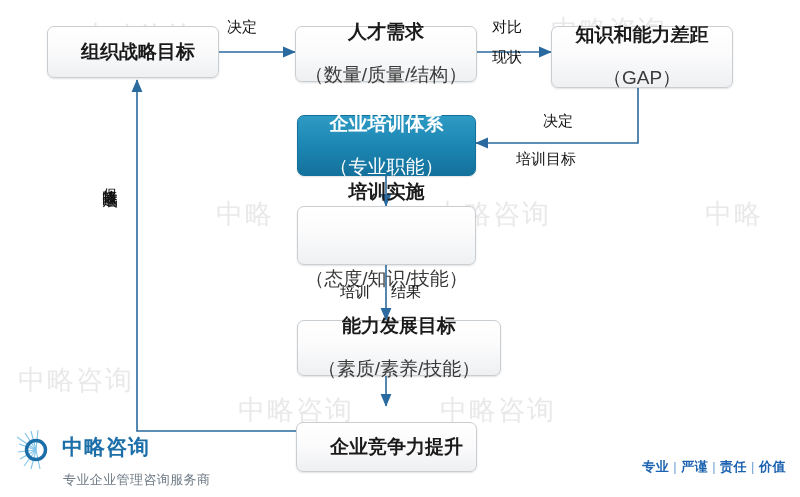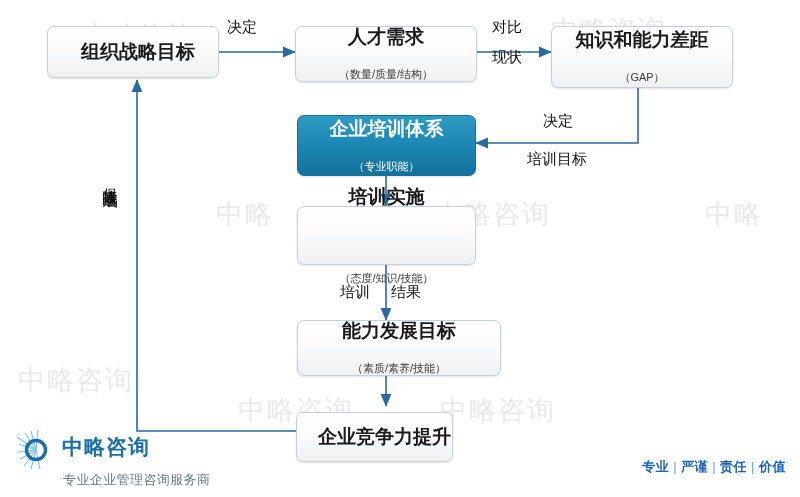--- a/index.html
+++ b/index.html
@@ -53,7 +53,7 @@
   }
   .node .sub {
     color: #3a3a3a;
-    font-size: 11px;
+    font-size: 19px;
     line-height: 1.25;
     margin-top: 19px;
   }

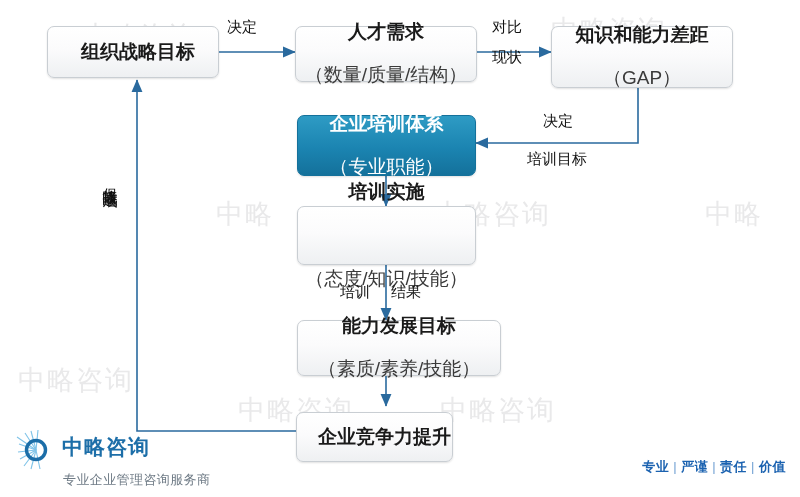--- a/index.html
+++ b/index.html
@@ -199,7 +199,7 @@
   <div class="elabel" style="left:492px; top:18px;">对比</div>
   <div class="elabel" style="left:492px; top:48px;">现状</div>
   <div class="elabel" style="left:543px; top:112px;">决定</div>
-  <div class="elabel" style="left:527px; top:150px;">培训目标</div>
+  <div class="elabel" style="left:516px; top:150px;">培训目标</div>
   <div class="elabel" style="left:340px; top:283px;">培训</div>
   <div class="elabel" style="left:391px; top:283px;">结果</div>
   <div class="elabel vert" style="left:100px; top:176px; height:122px;">保障战略达成</div>

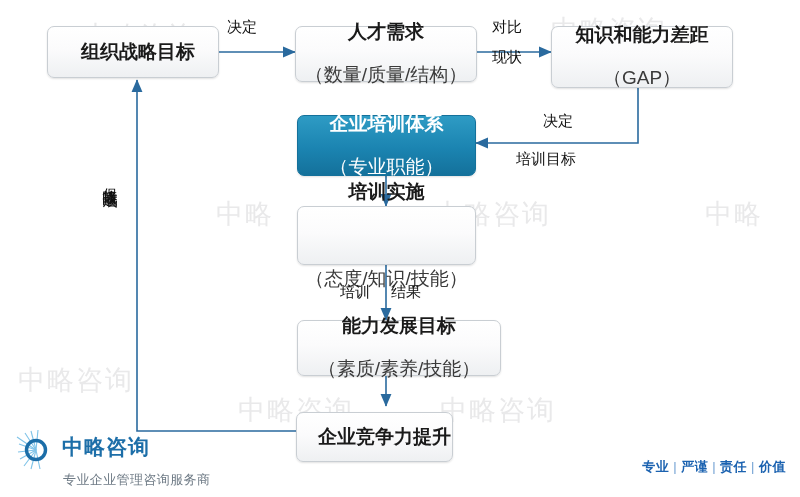--- a/index.html
+++ b/index.html
@@ -191,7 +191,7 @@
     <div class="sub">（素质/素养/技能）</div>
   </div>
 
-  <div class="node single" style="left:296px; top:412px; width:157px; height:50px;padding-left:20px;">
+  <div class="node single" style="left:296px; top:422px; width:181px; height:50px;padding-left:20px;">
     <div class="title">企业竞争力提升</div>
   </div>
 

